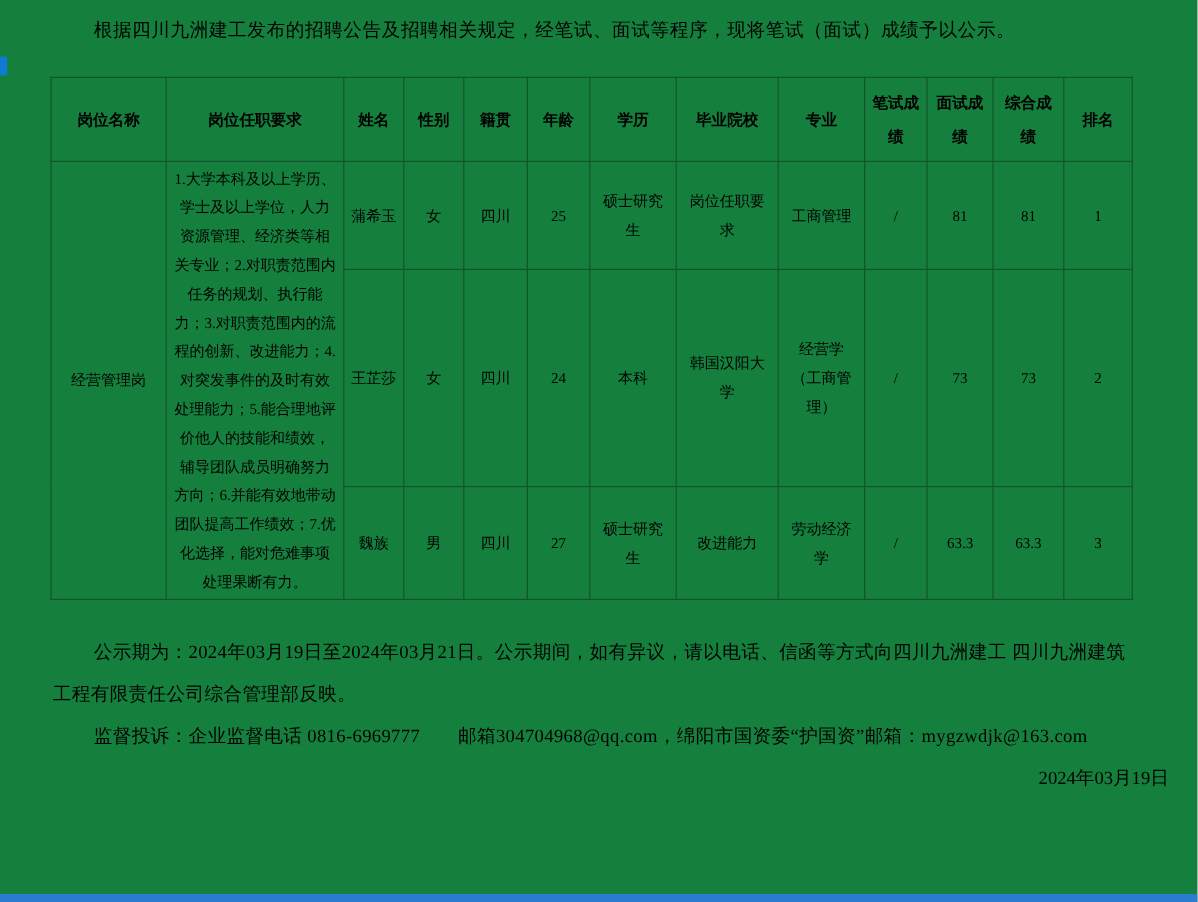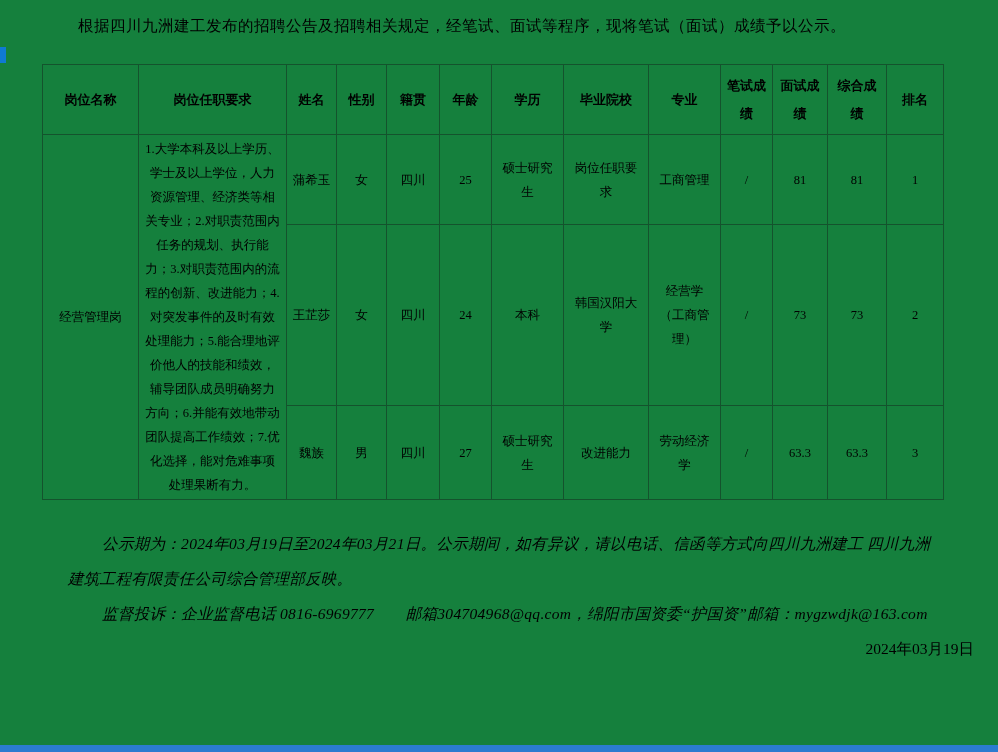--- a/index.html
+++ b/index.html
@@ -70,12 +70,11 @@
     font-family: Liberation Serif, serif;
   }
   .para {
-    margin: 0 58px 0 68px;
+    margin: 0 58px 0 44px;
     text-indent: 2.2em;
     font-size: 15.5px;
     line-height: 35px;
     letter-spacing: 0.3px;
-    font-style: italic;
   }
   .para-first { margin-top: 26px; }
   .sign {

